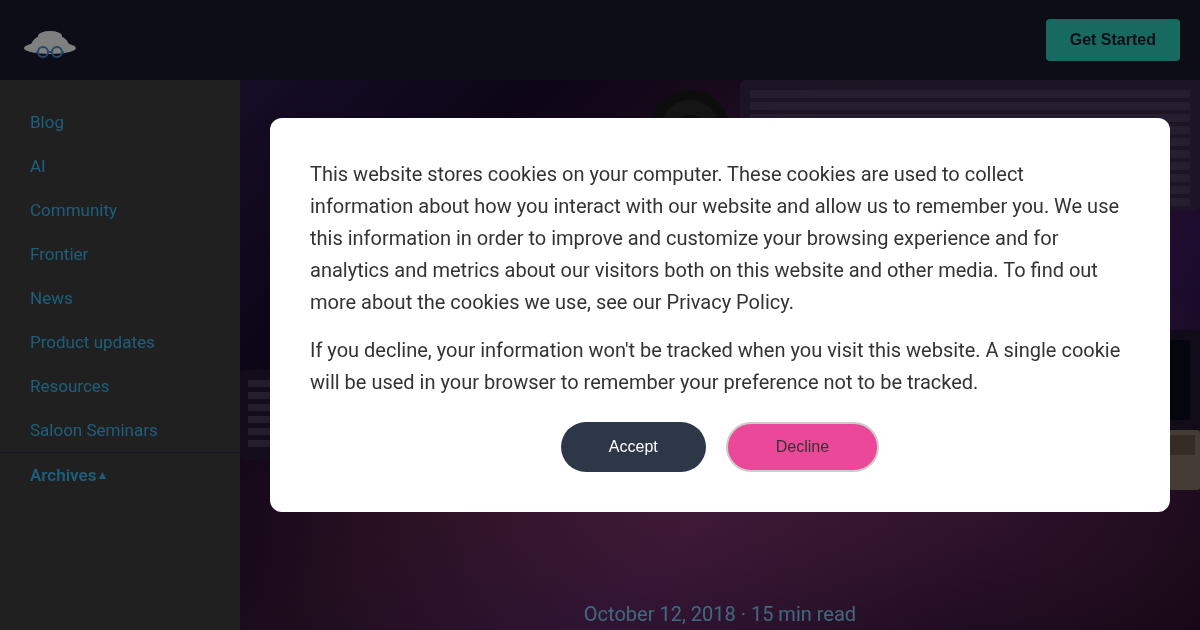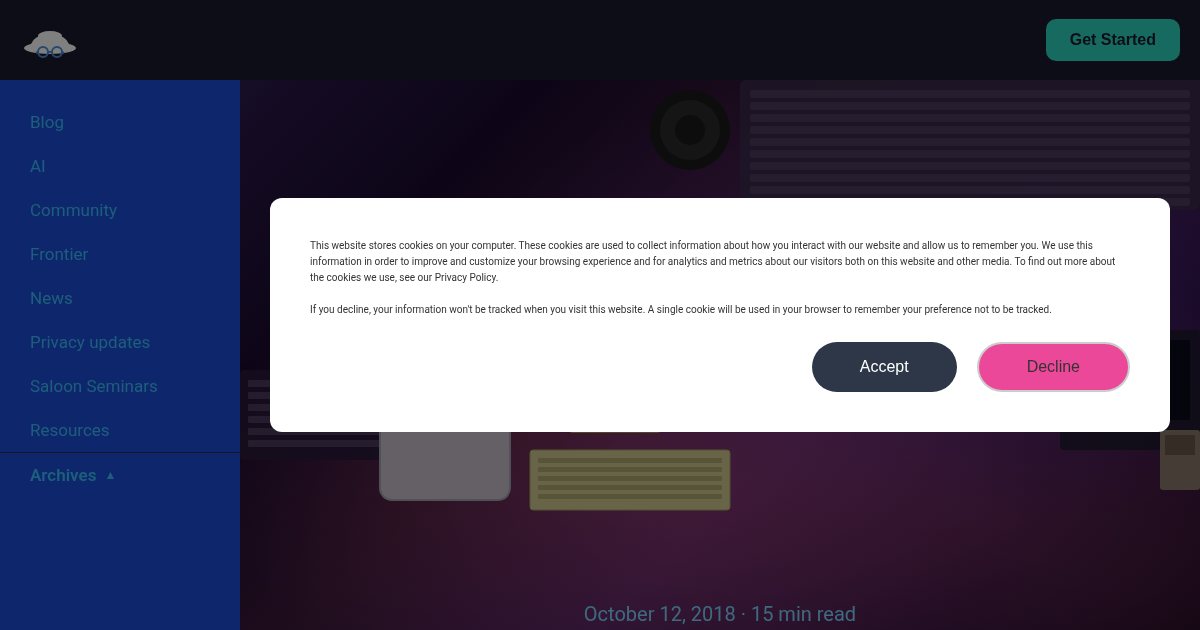--- a/index.html
+++ b/index.html
@@ -41,7 +41,7 @@
       background: #2dd4bf;
       color: #1a1a2e;
       border: none;
-      border-radius: 10px;
+      border-radius: 4px;
       padding: 12px 24px;
       font-size: 16px;
       font-weight: 600;

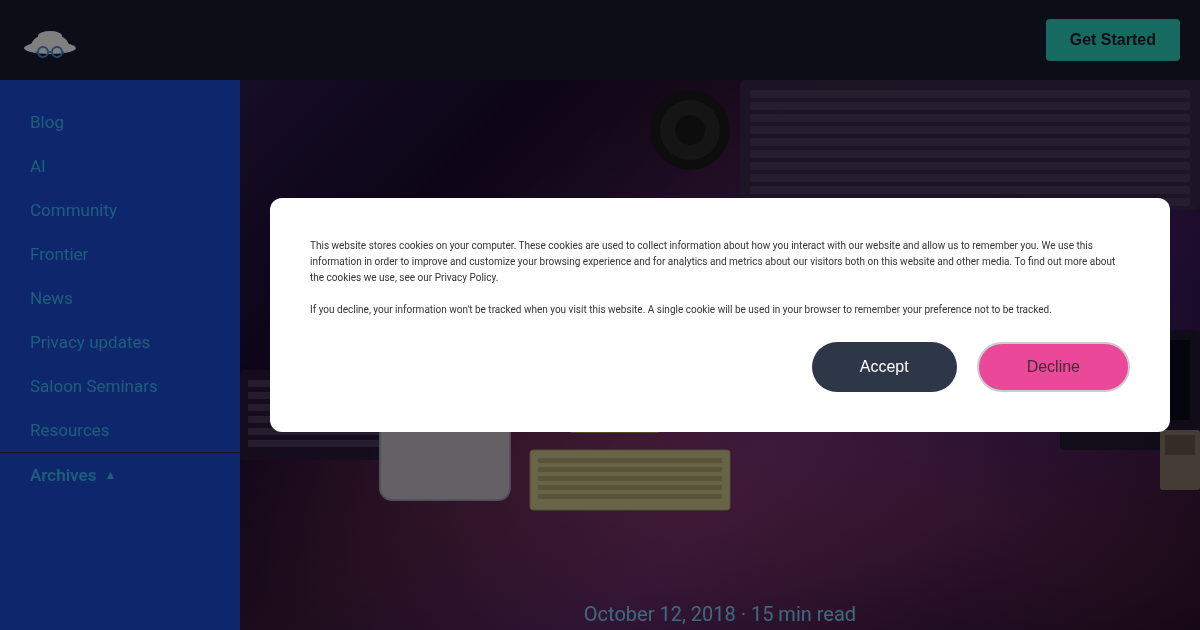--- a/index.html
+++ b/index.html
@@ -59,7 +59,7 @@
     
     .sidebar {
       width: 240px;
-      background: #1d4ed8;
+      background: #404040;
       flex-shrink: 0;
       padding: 20px 0;
       position: fixed;

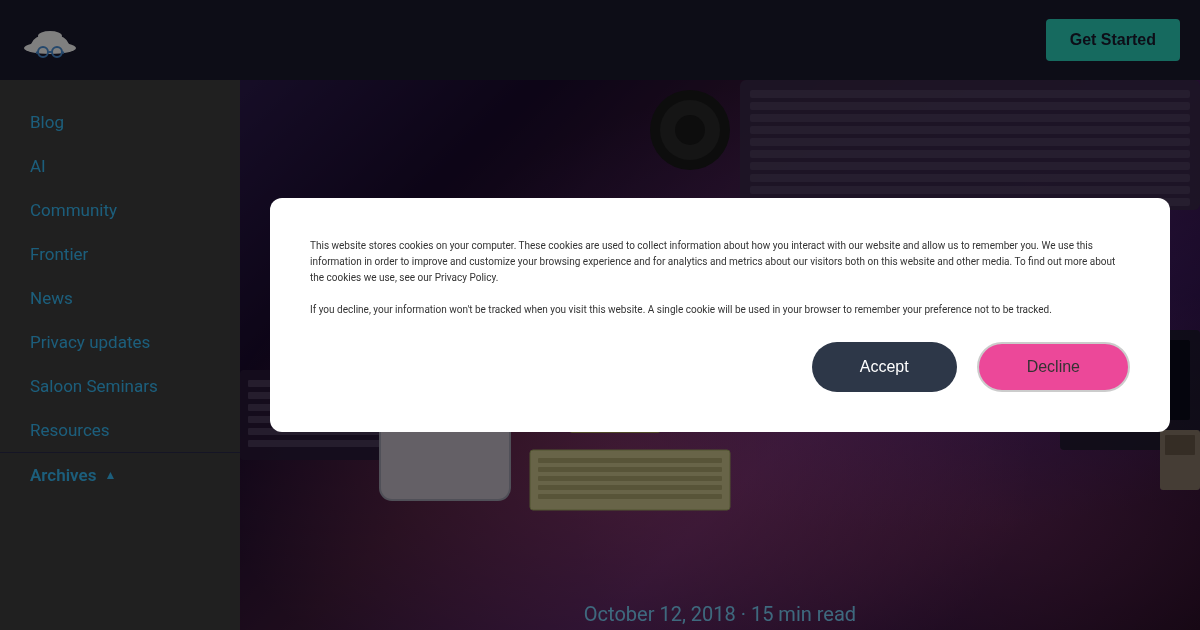--- a/index.html
+++ b/index.html
@@ -158,7 +158,7 @@
 
     .modal-text {
       color: #333;
-      font-size: 10px;
+      font-size: 20px;
       line-height: 1.6;
       margin-bottom: 16px;
     }

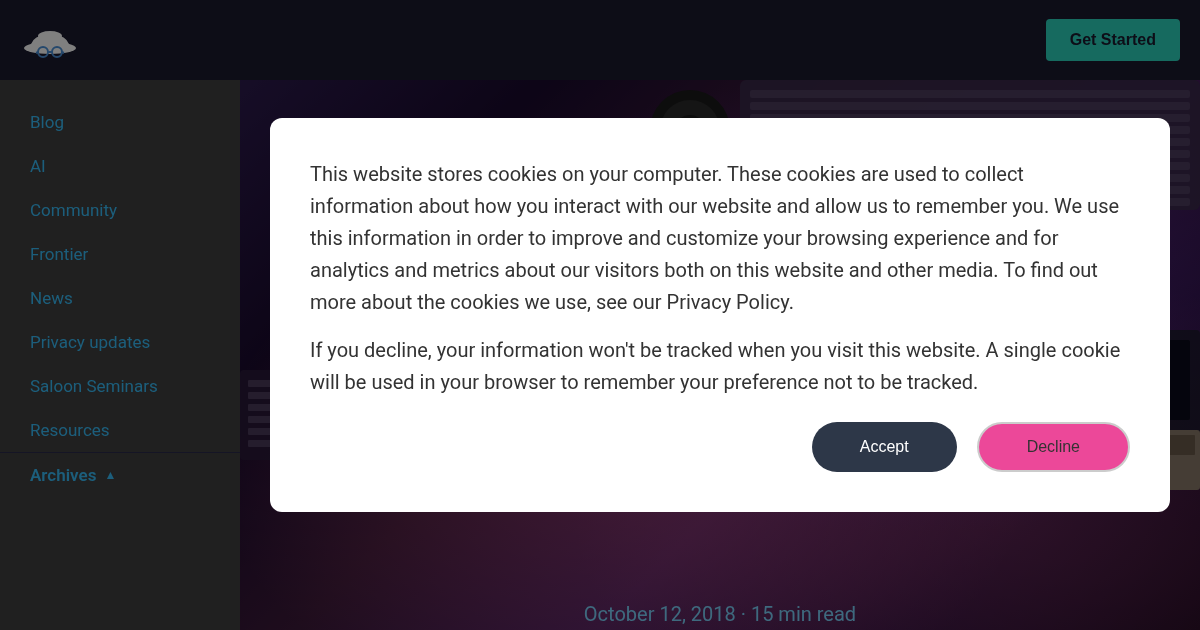--- a/index.html
+++ b/index.html
@@ -221,7 +221,7 @@
     <a class="sidebar-item">Community</a>
     <a class="sidebar-item">Frontier</a>
     <a class="sidebar-item">News</a>
-    <a class="sidebar-item">Privacy updates</a>
+    <a class="sidebar-item">Product updates</a>
     <a class="sidebar-item">Saloon Seminars</a>
     <a class="sidebar-item">Resources</a>
     <div class="sidebar-archives">

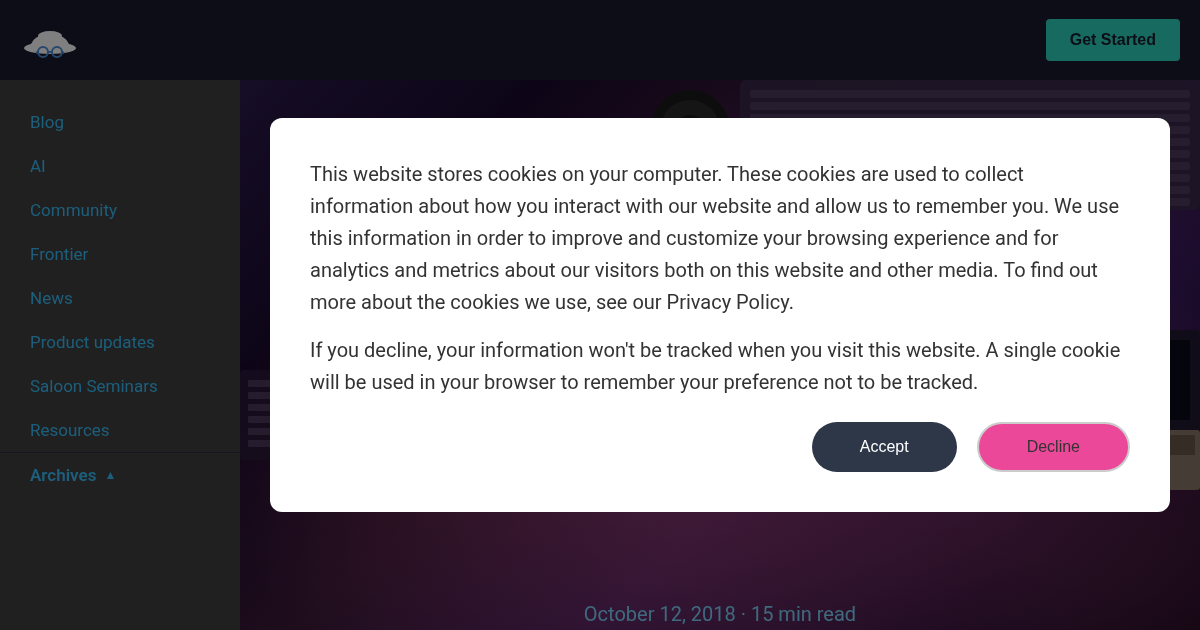--- a/index.html
+++ b/index.html
@@ -222,8 +222,8 @@
     <a class="sidebar-item">Frontier</a>
     <a class="sidebar-item">News</a>
     <a class="sidebar-item">Product updates</a>
+    <a class="sidebar-item">Resources</a>
     <a class="sidebar-item">Saloon Seminars</a>
-    <a class="sidebar-item">Resources</a>
     <div class="sidebar-archives">
       <span>Archives</span>
       <span style="font-size:12px;">▲</span>

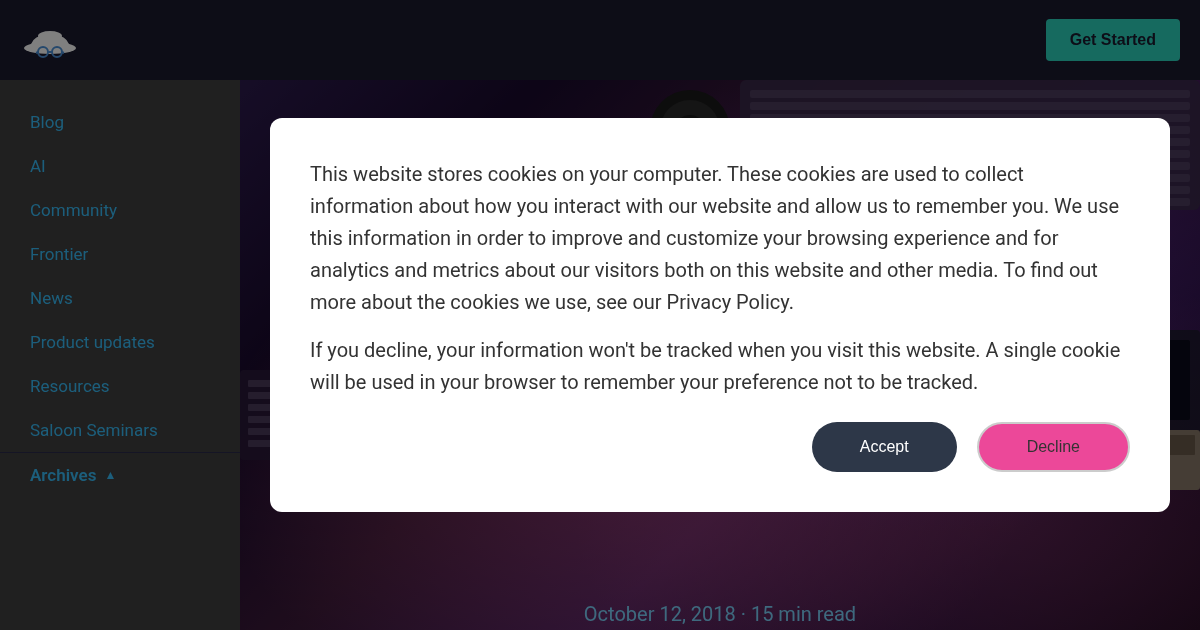--- a/index.html
+++ b/index.html
@@ -165,7 +165,7 @@
 
     .modal-buttons {
       display: flex;
-      justify-content: flex-end;
+      justify-content: center;
       gap: 20px;
       margin-top: 24px;
     }

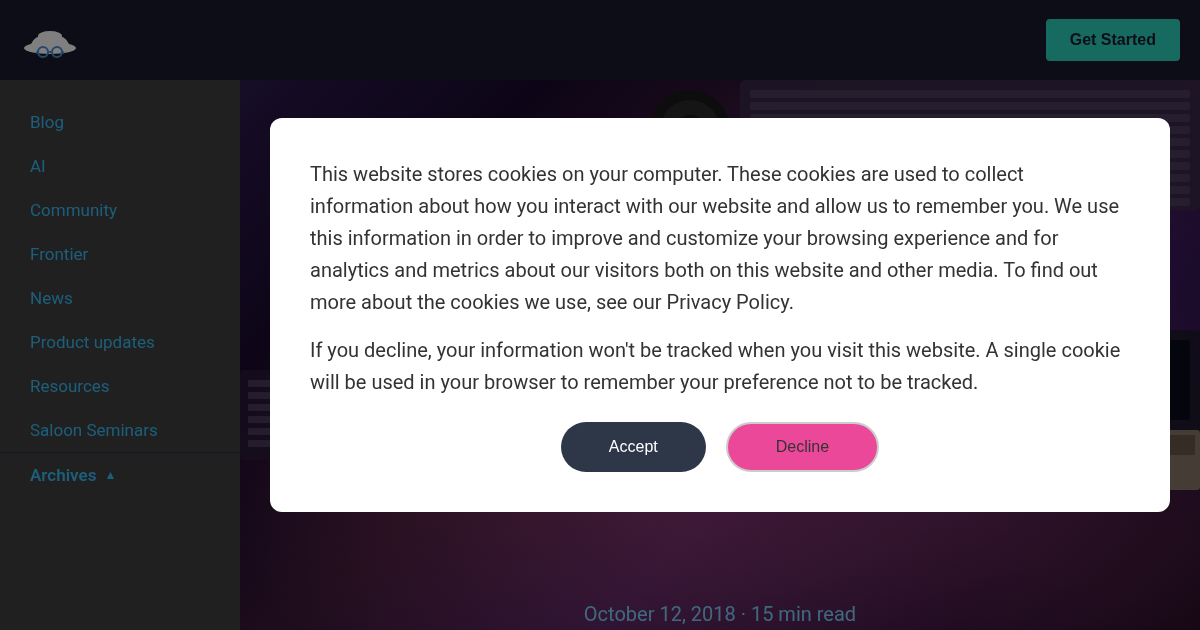--- a/index.html
+++ b/index.html
@@ -80,7 +80,6 @@
     .sidebar-archives {
       display: flex;
       align-items: center;
-      gap: 8px;
       padding: 12px 30px;
       color: #38bdf8;
       font-size: 17px;

